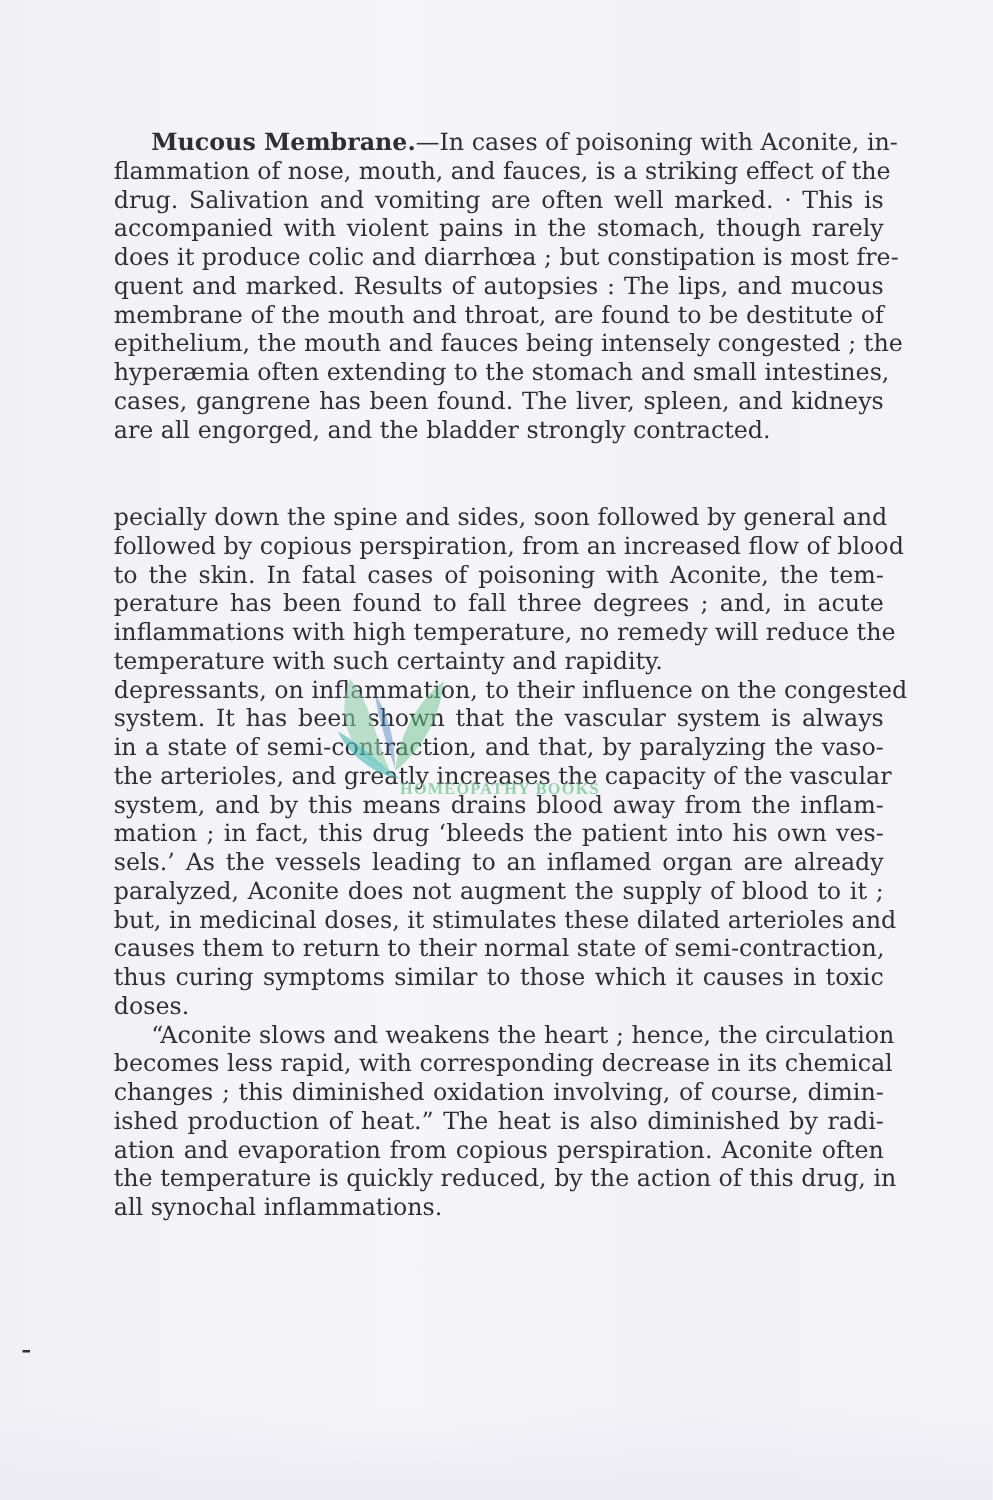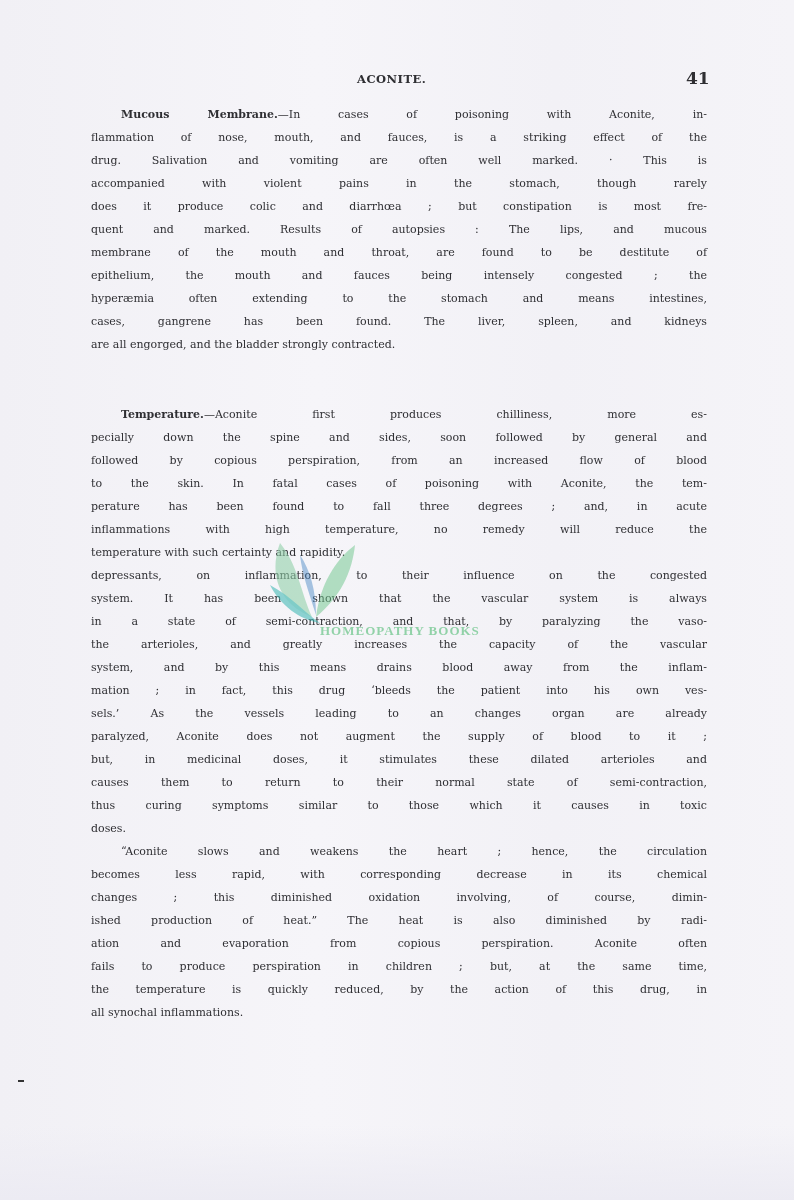--- a/index.html
+++ b/index.html
@@ -63,10 +63,6 @@
 
 <div class="page">
 
-  <div class="running-head">
-    <span class="running-title">ACONITE.</span>
-    <span class="page-number">41</span>
-  </div>
 
   <div class="text p1">
     <span class="line indent"><span class="heading">Mucous Membrane.</span><span>—In cases of poisoning with Aconite, in-</span></span>

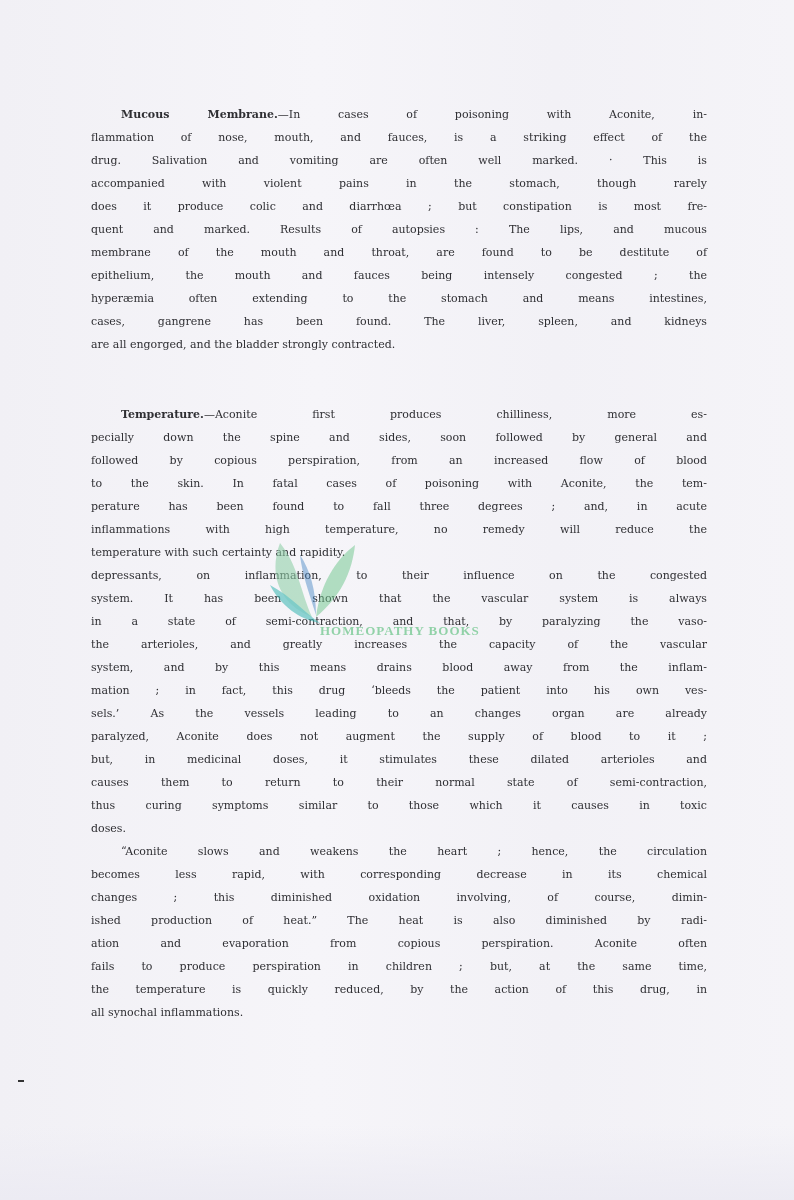--- a/index.html
+++ b/index.html
@@ -31,7 +31,7 @@
   }
   .text {
     position:absolute; left:91px; width:616px;
-    font-size:11px; line-height:23px;
+    font-size:19px; line-height:23px;
     text-align:justify;
   }
   .line { display:block; white-space:nowrap; text-align-last:justify; }

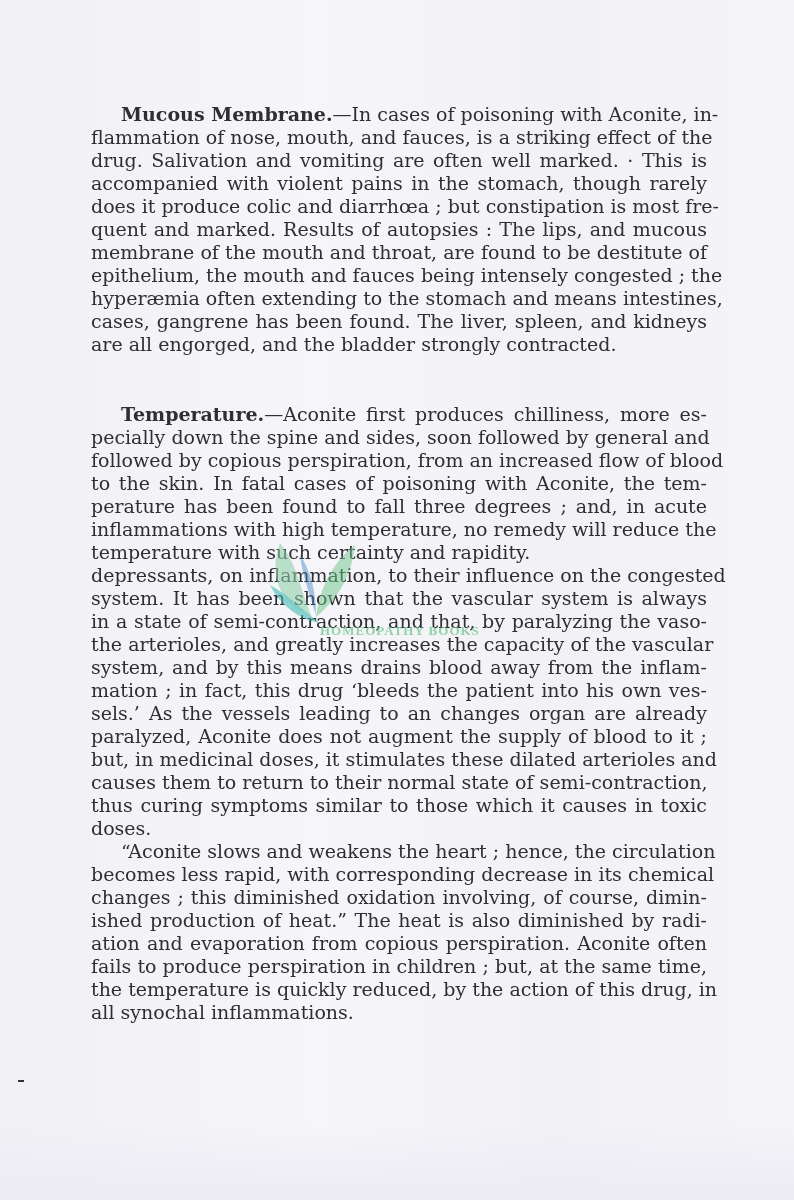--- a/index.html
+++ b/index.html
@@ -73,7 +73,7 @@
     <span class="line">quent and marked.  Results of autopsies :  The lips, and mucous</span>
     <span class="line">membrane of the mouth and throat, are found to be destitute of</span>
     <span class="line">epithelium, the mouth and fauces being intensely congested ;  the</span>
-    <span class="line">hyperæmia often extending to the stomach and means intestines,</span>
+    <span class="line">hyperæmia often extending to the stomach and small intestines,</span>
     <span class="line">cases, gangrene has been found.   The liver, spleen, and kidneys</span>
     <span class="line last">are all engorged, and the bladder strongly contracted.</span>
   </div>

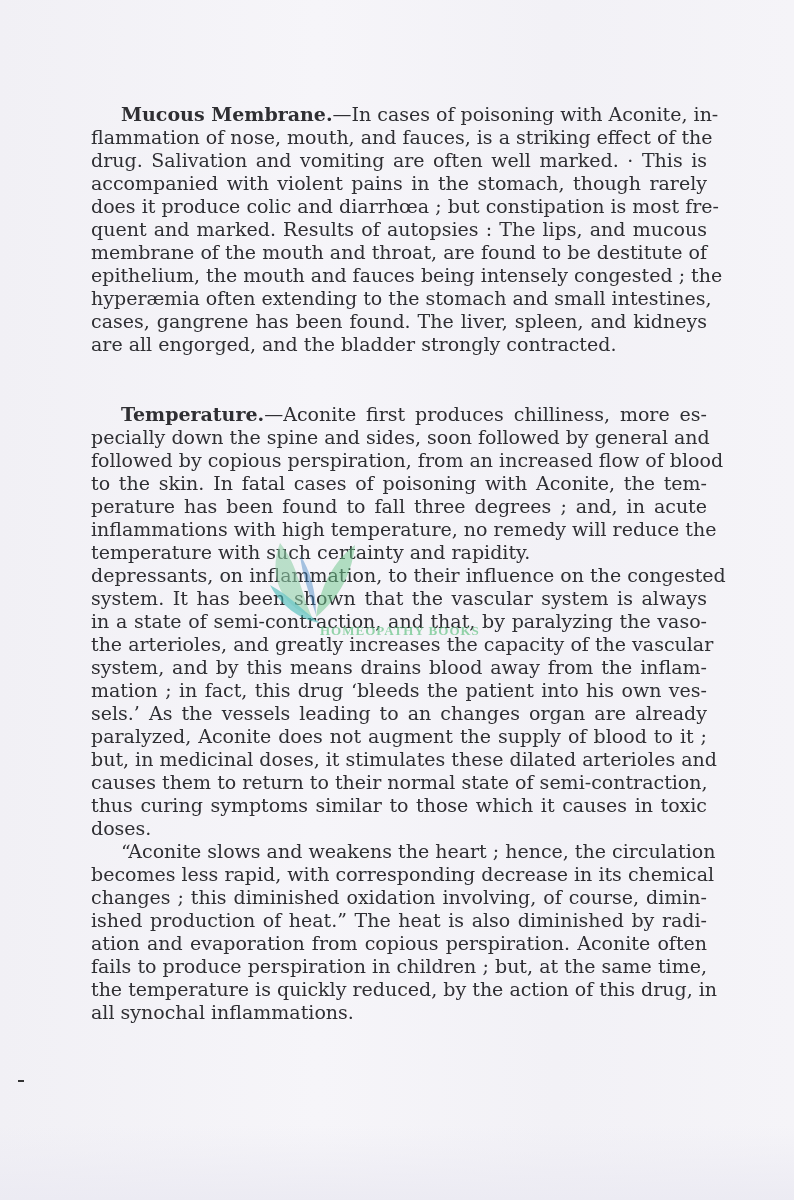--- a/index.html
+++ b/index.html
@@ -79,7 +79,6 @@
   </div>
 
   <div class="text p2">
-    <span class="line indent"><span class="heading">Temperature.</span><span>—Aconite first produces chilliness, more es-</span></span>
     <span class="line">pecially down the spine and sides, soon followed by general and</span>
     <span class="line">followed by copious perspiration, from an increased flow of blood</span>
     <span class="line">to the skin.  In fatal cases of poisoning with Aconite, the tem-</span>

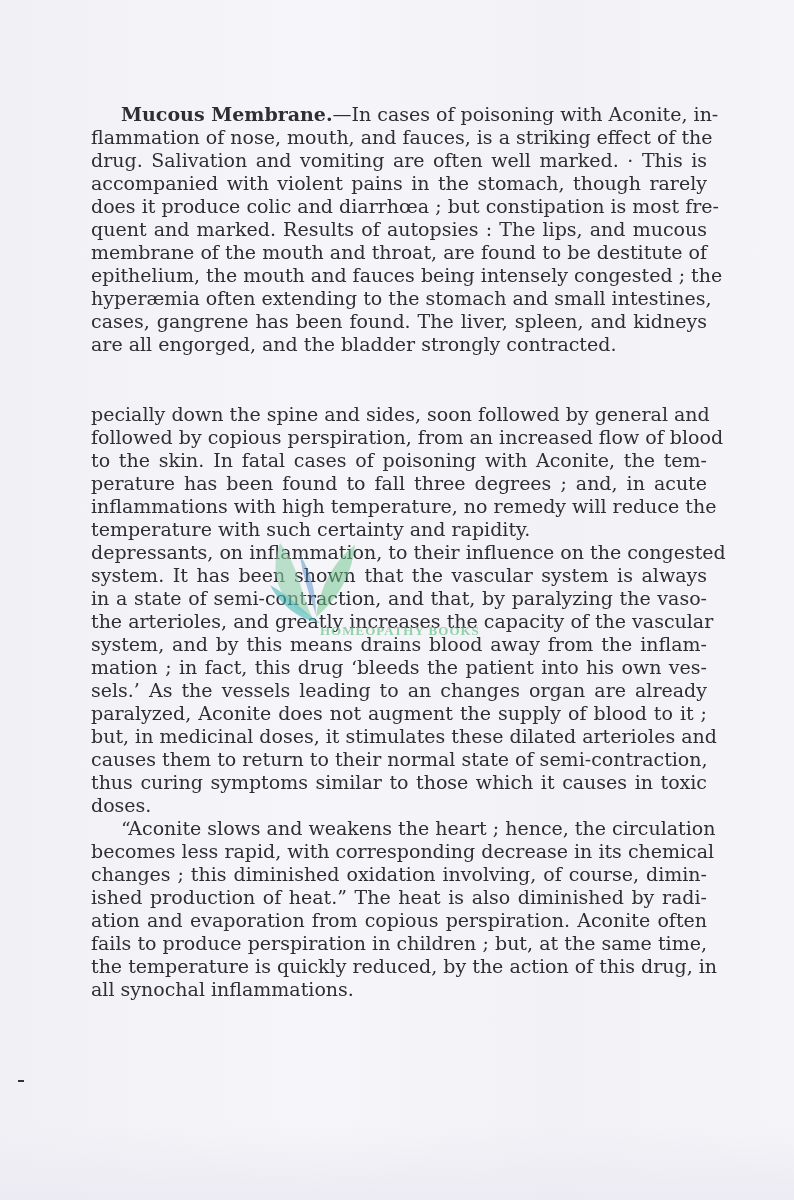--- a/index.html
+++ b/index.html
@@ -92,7 +92,7 @@
     <span class="line">the arterioles, and greatly increases the capacity of the vascular</span>
     <span class="line">system, and by this means drains blood away from the inflam-</span>
     <span class="line">mation ; in fact, this drug ‘bleeds the patient into his own ves-</span>
-    <span class="line">sels.’  As the vessels leading to an changes organ are already</span>
+    <span class="line">sels.’  As the vessels leading to an inflamed organ are already</span>
     <span class="line">paralyzed, Aconite does not augment the supply of blood to it ;</span>
     <span class="line">but, in medicinal doses, it stimulates these dilated arterioles and</span>
     <span class="line">causes them to return to their normal state of semi-contraction,</span>

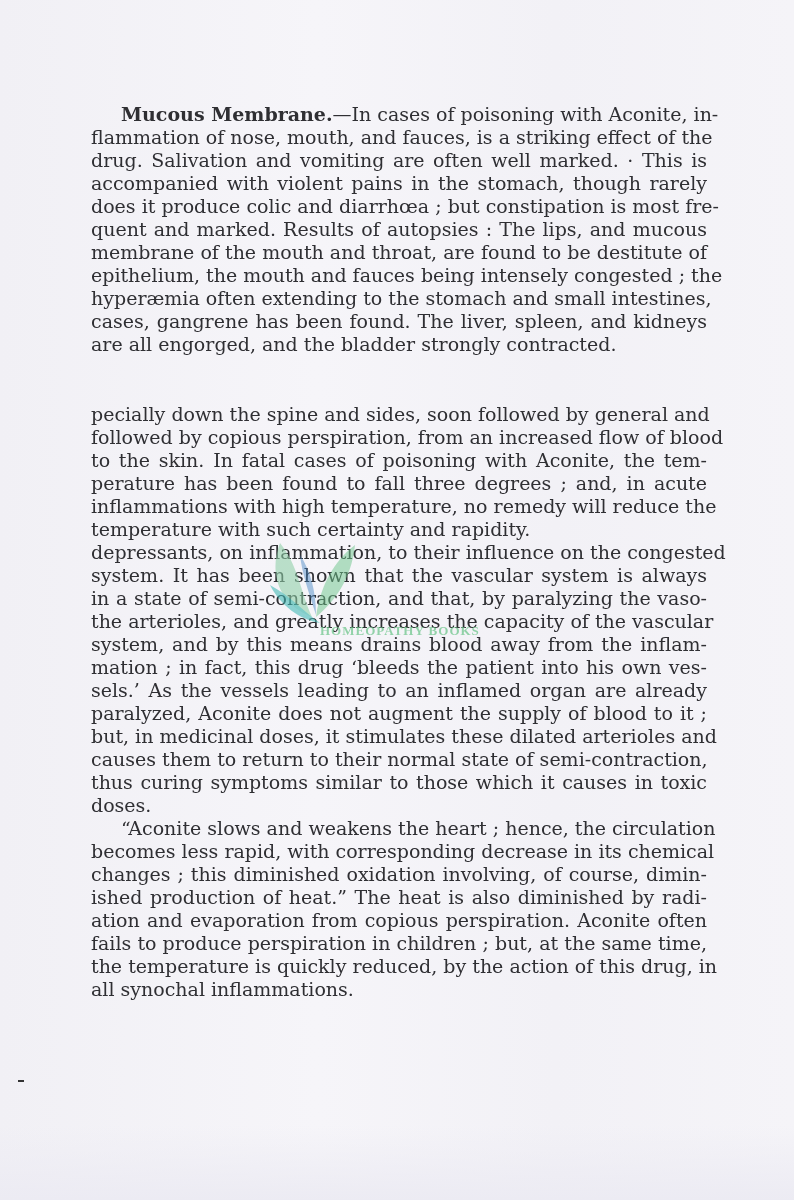--- a/index.html
+++ b/index.html
@@ -104,7 +104,6 @@
     <span class="line">changes ; this diminished oxidation involving, of course, dimin-</span>
     <span class="line">ished production of heat.”   The heat is also diminished by radi-</span>
     <span class="line">ation and evaporation from copious perspiration.  Aconite often</span>
-    <span class="line">fails to produce perspiration in children ;  but, at the same time,</span>
     <span class="line">the temperature is quickly reduced, by the action of this drug, in</span>
     <span class="line last">all synochal inflammations.</span>
   </div>

